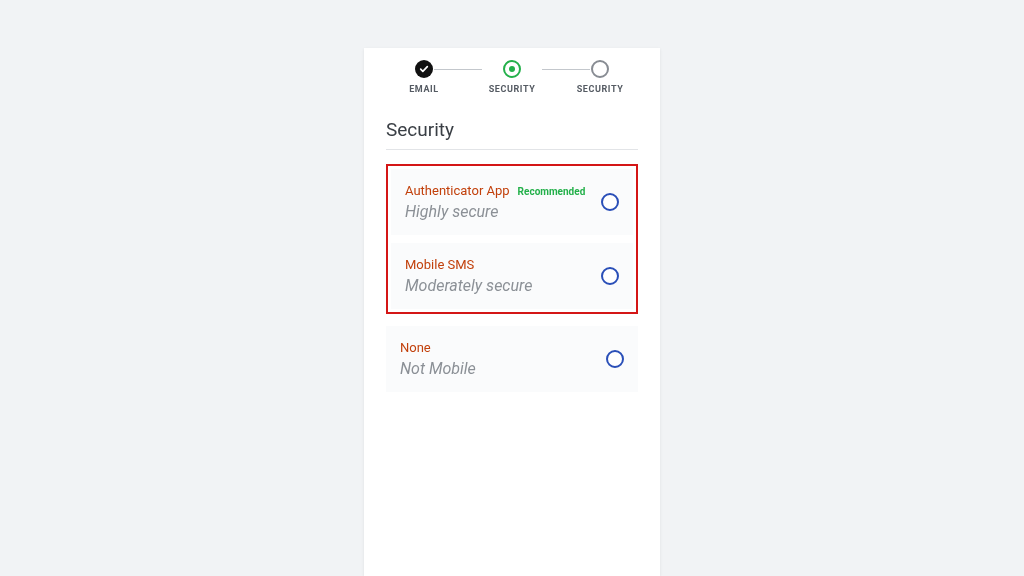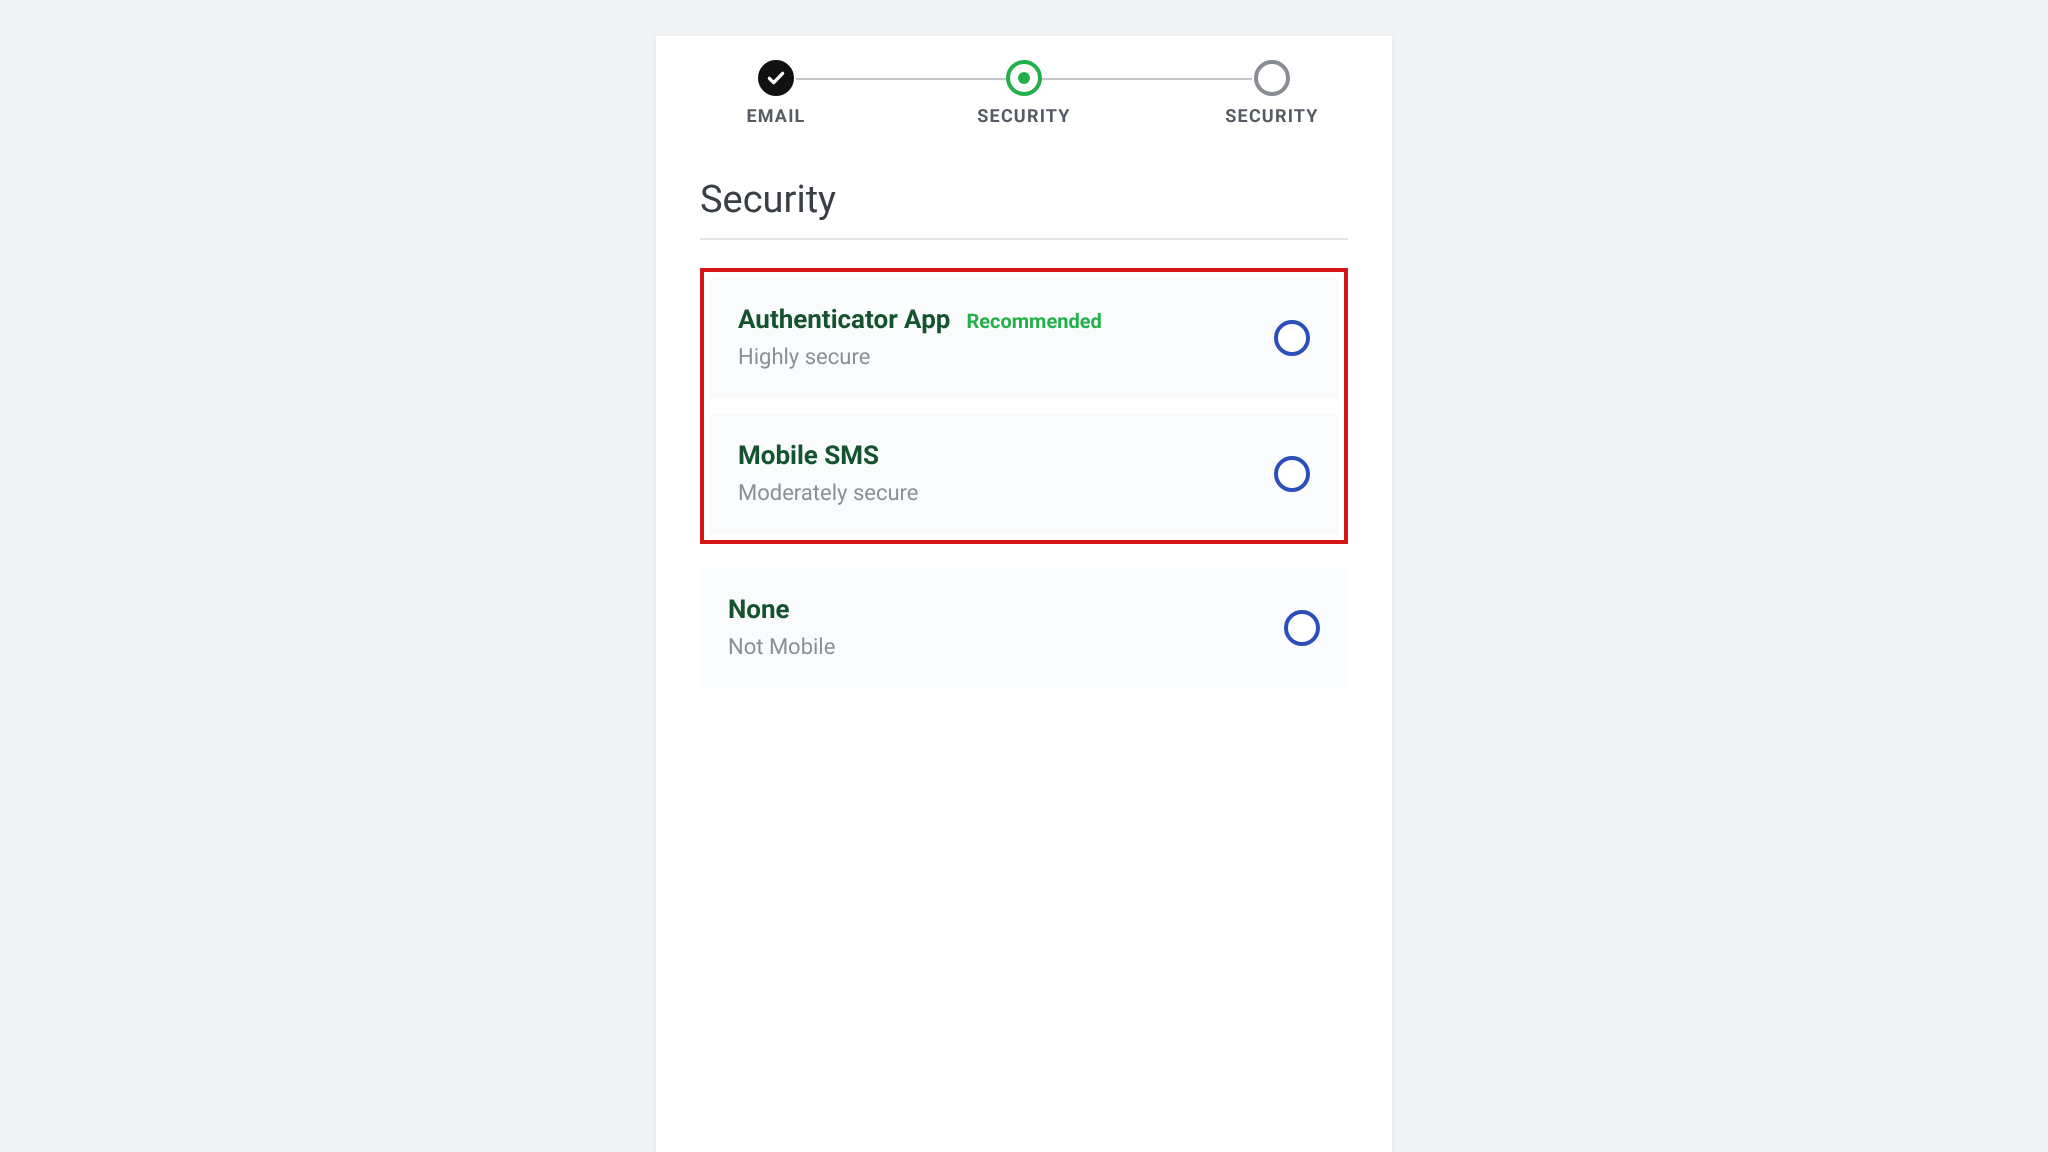--- a/index.html
+++ b/index.html
@@ -14,9 +14,10 @@
       padding-top: 18px;
     }
     .card {
-      width: 368px;
+      width: 296px;
       background: #ffffff;
       box-shadow: 0 1px 3px rgba(0,0,0,.08);
+      margin-top: 30px;
     }
     .stepper {
       display: flex;

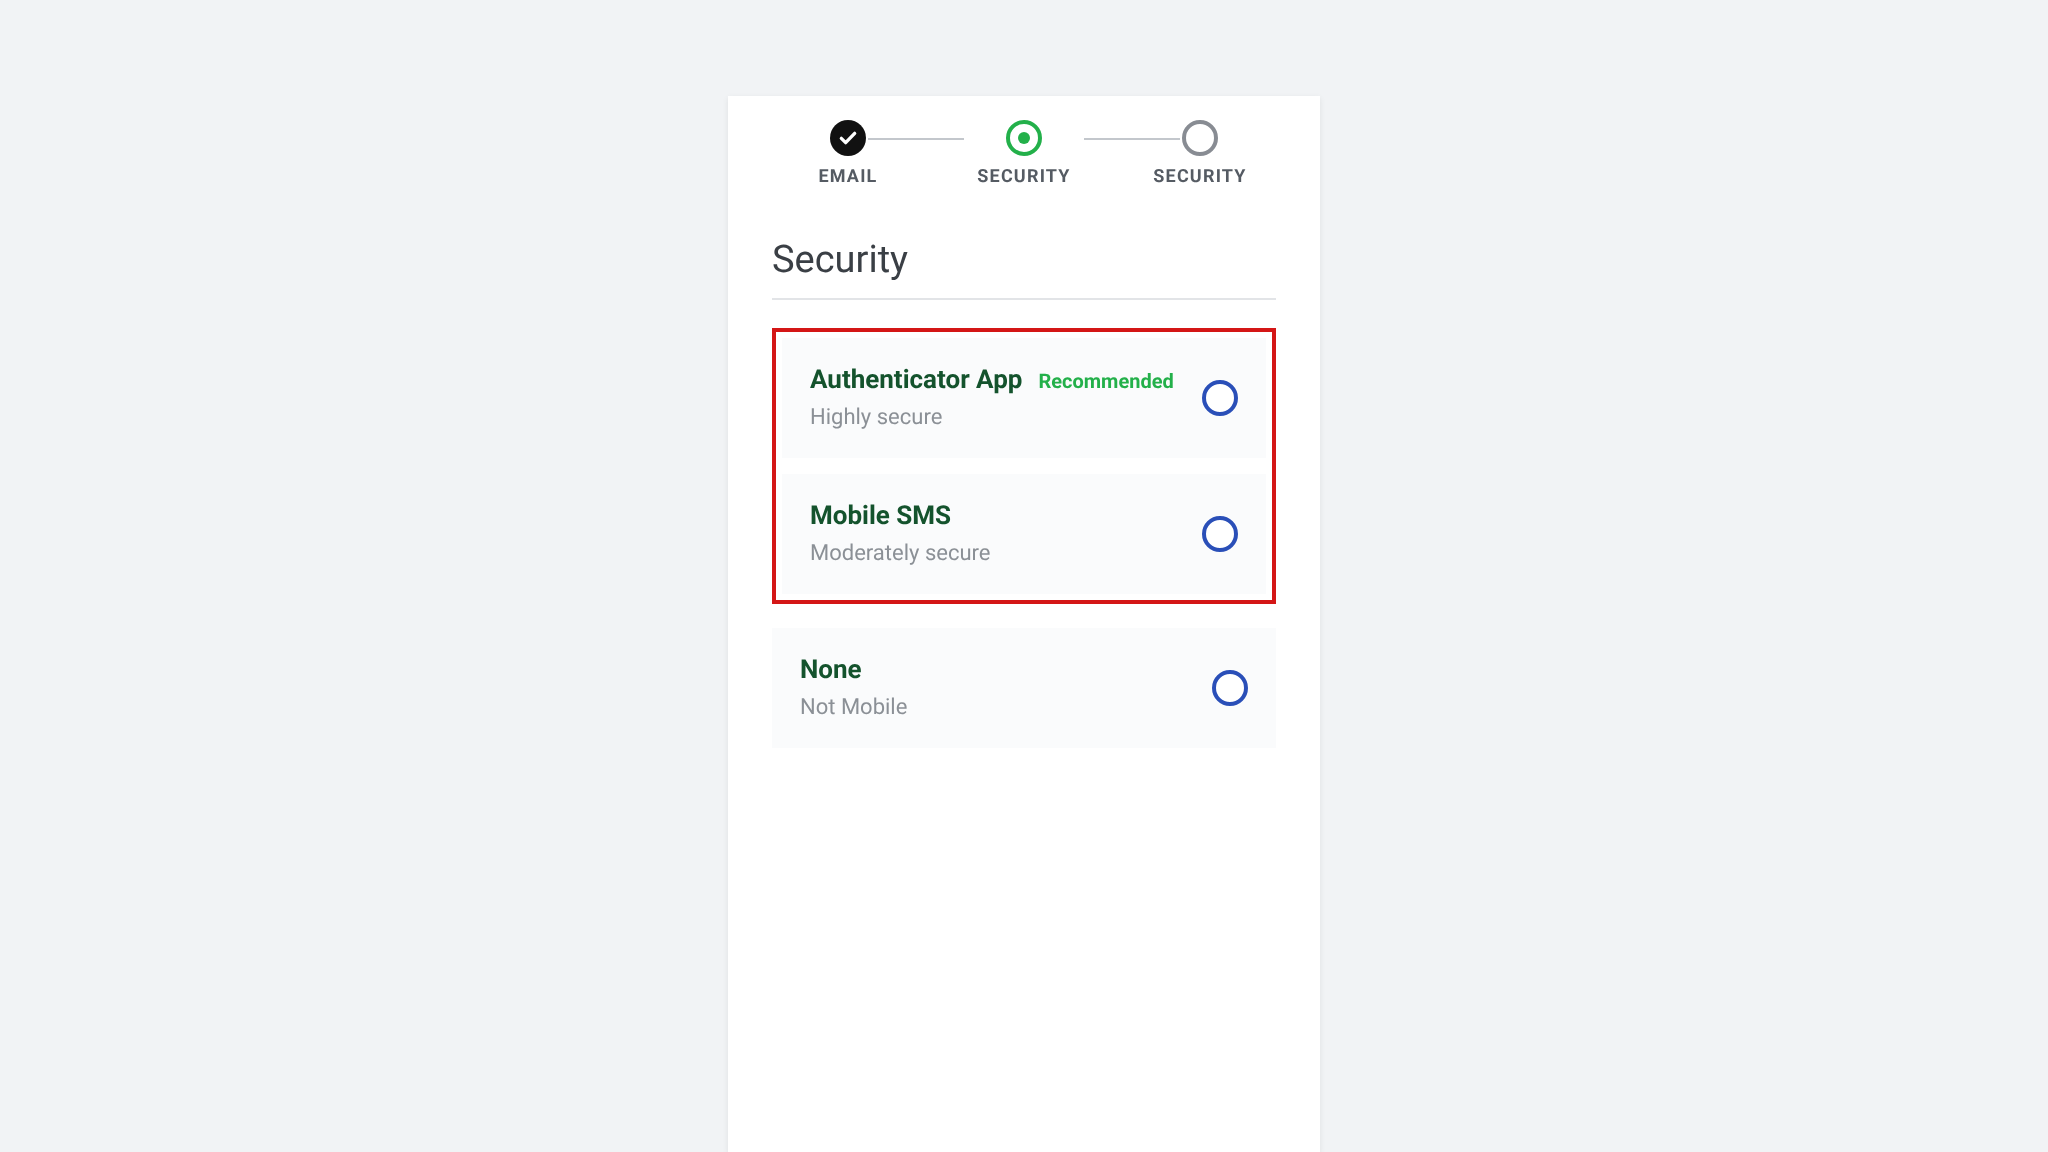--- a/index.html
+++ b/index.html
@@ -107,8 +107,8 @@
     }
     .option-title {
       font-size: 13px;
-      font-weight: 700;
-      color: #14532d;
+      font-weight: 400;
+      color: #c2410c;
     }
     .badge-recommended {
       font-size: 10px;

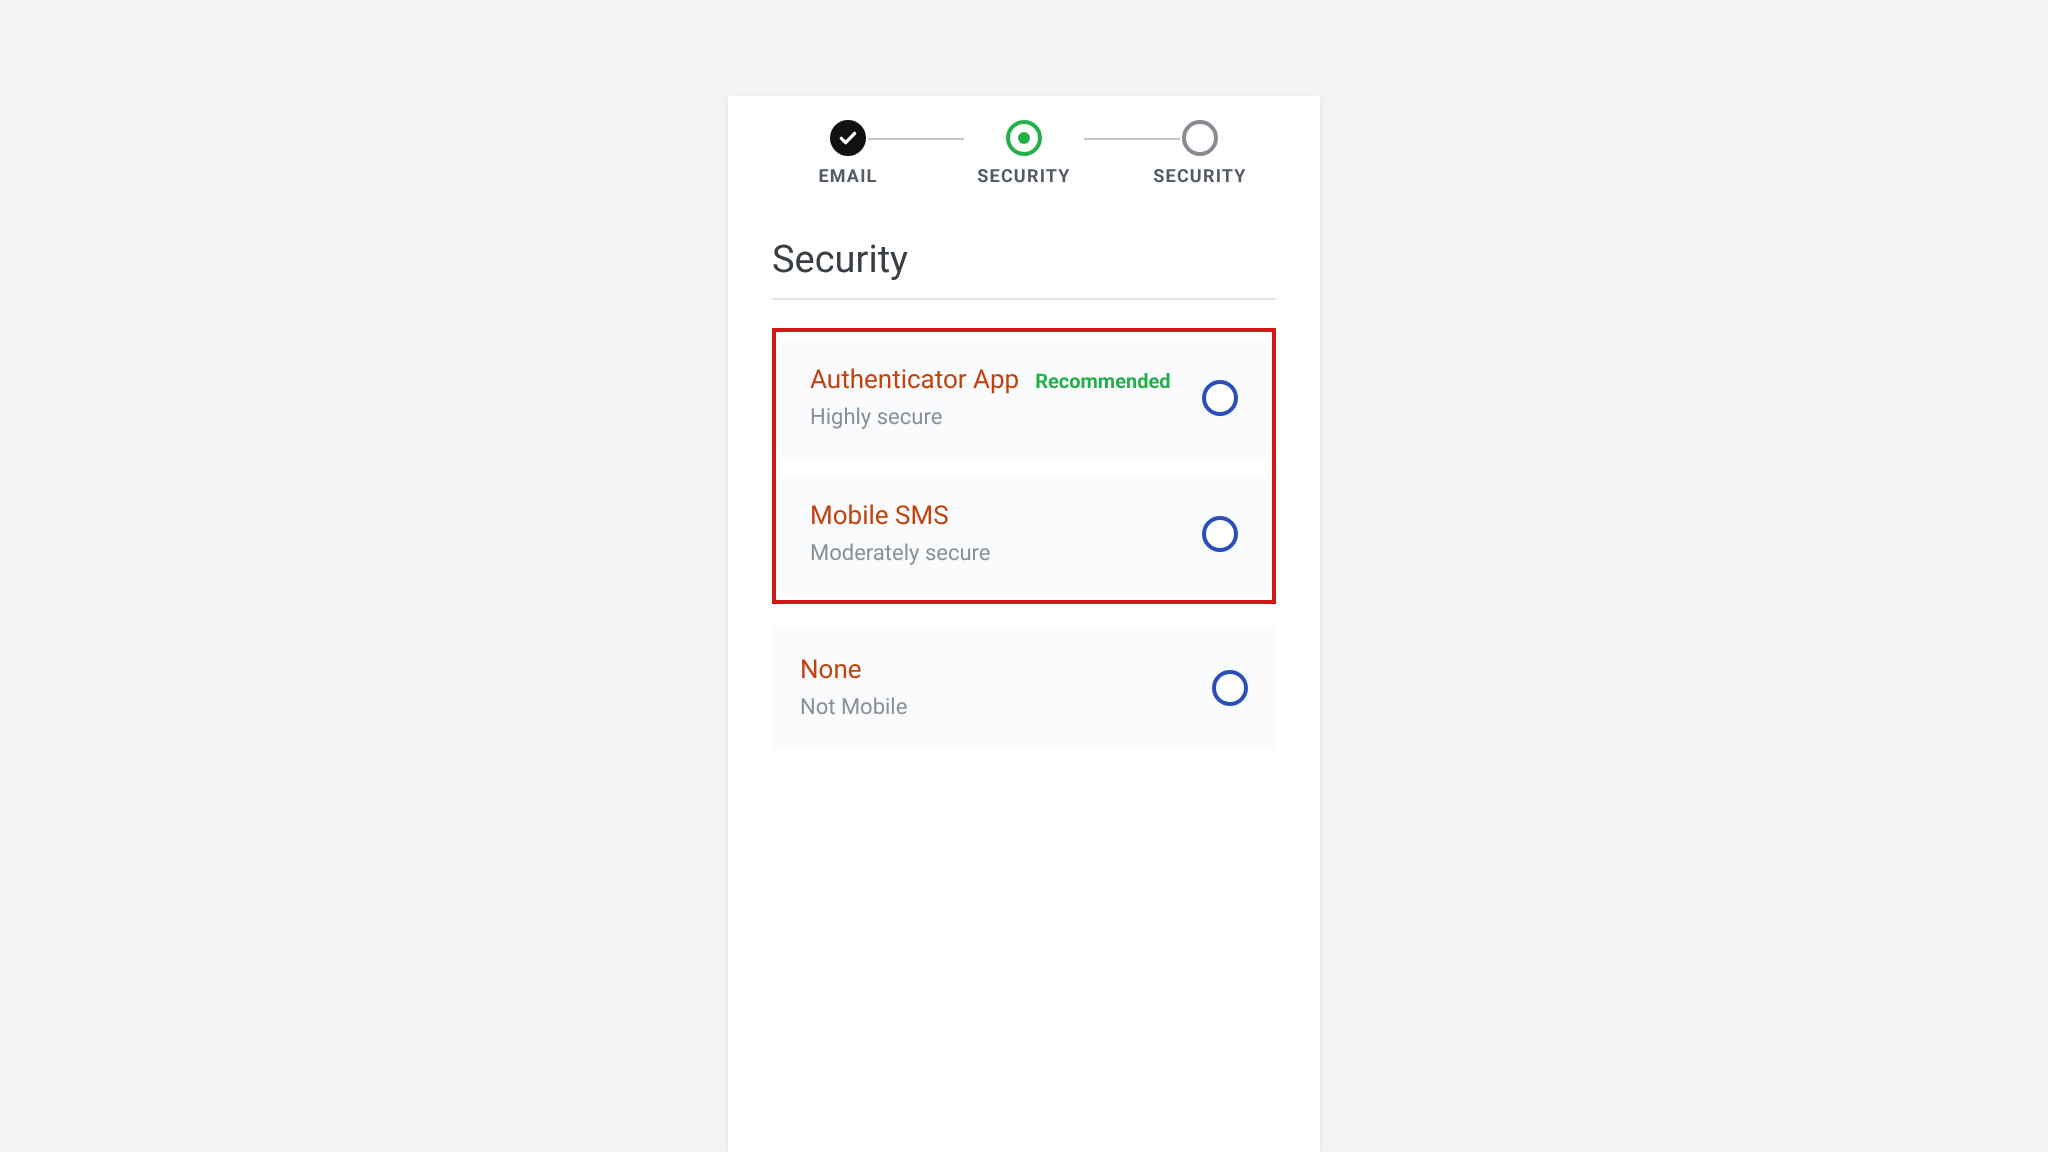--- a/index.html
+++ b/index.html
@@ -116,9 +116,10 @@
       color: #23b04a;
     }
     .option-sub {
-      font-size: 11px;
+      font-size: 16px;
       color: #8b9096;
       margin-top: 4px;
+      font-style: italic;
     }
     .radio {
       width: 18px; height: 18px;

